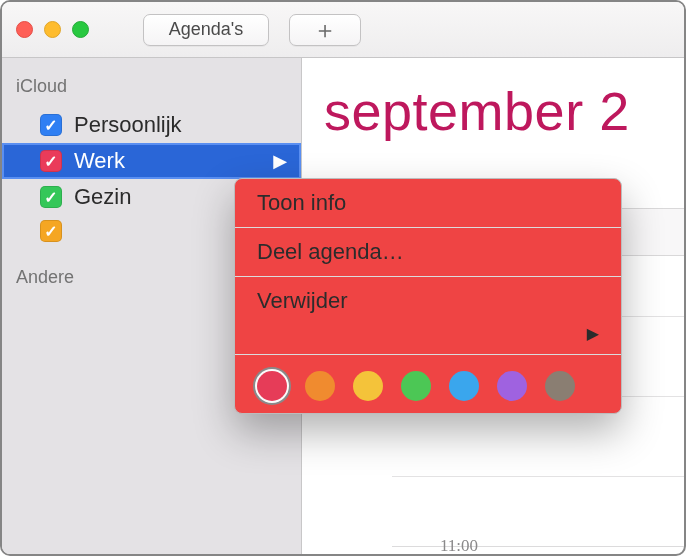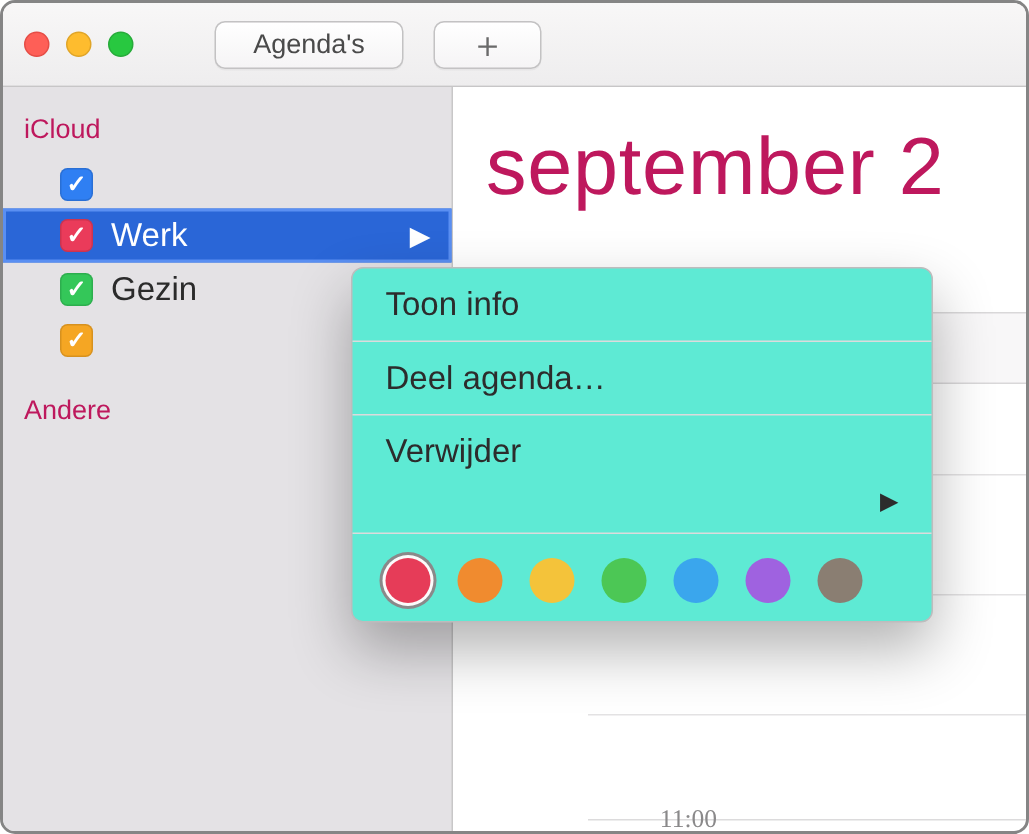--- a/index.html
+++ b/index.html
@@ -51,7 +51,7 @@
   }
   .section-title {
     font-size: 18px;
-    color: #be185d;
+    color: #737373;
     padding: 6px 14px 10px 14px;
   }
   .cal-item {

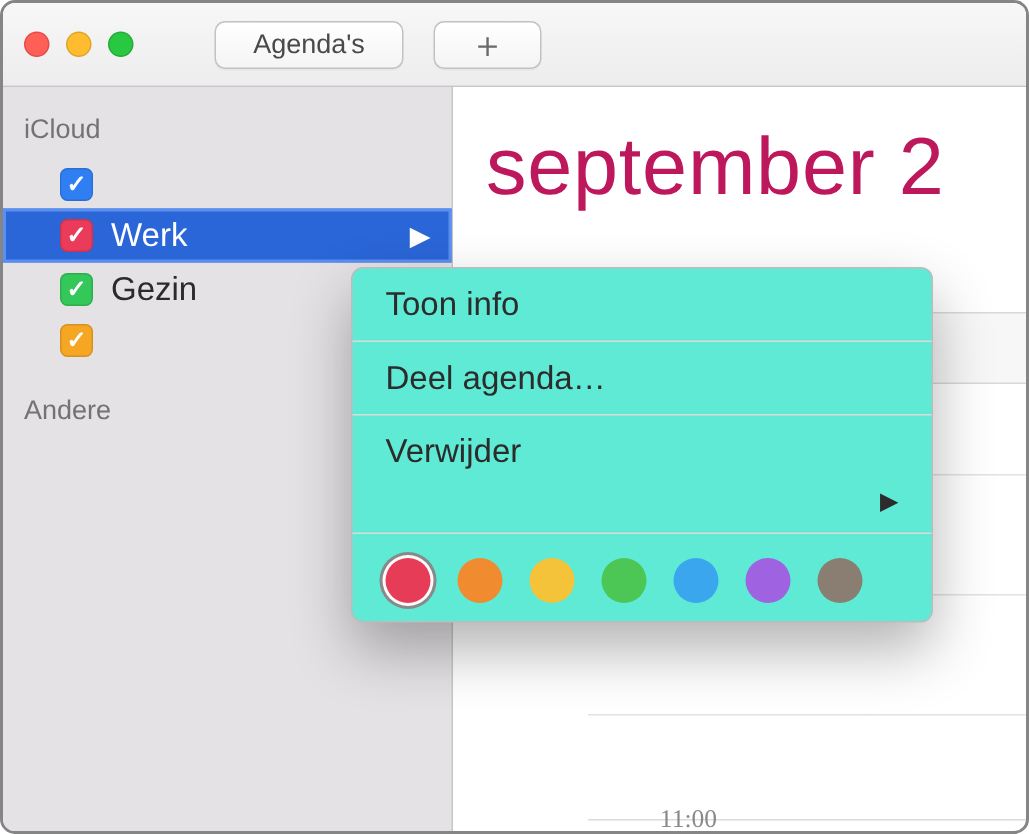--- a/index.html
+++ b/index.html
@@ -176,6 +176,7 @@
       <span class="chk" style="background:#2f7ff3">
           <span>✓</span>
         </span>
+      <span>Persoonlijk</span>
     </div>
 
     <div class="cal-item selected">

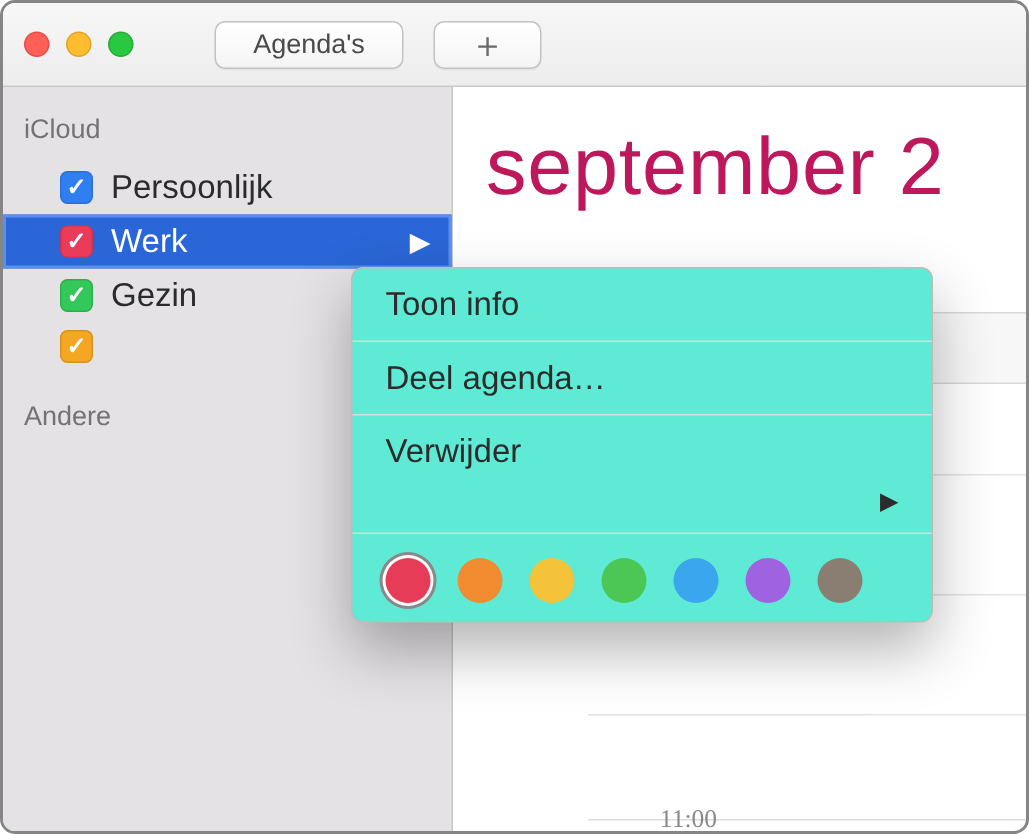--- a/index.html
+++ b/index.html
@@ -122,7 +122,7 @@
     left: 232px;
     top: 176px;
     width: 388px;
-    background: #5eead4;
+    background: #ef4444;
     border:1px solid #bdbcbd;
     border-radius: 8px;
     box-shadow: 0 18px 40px rgba(0,0,0,.3);

